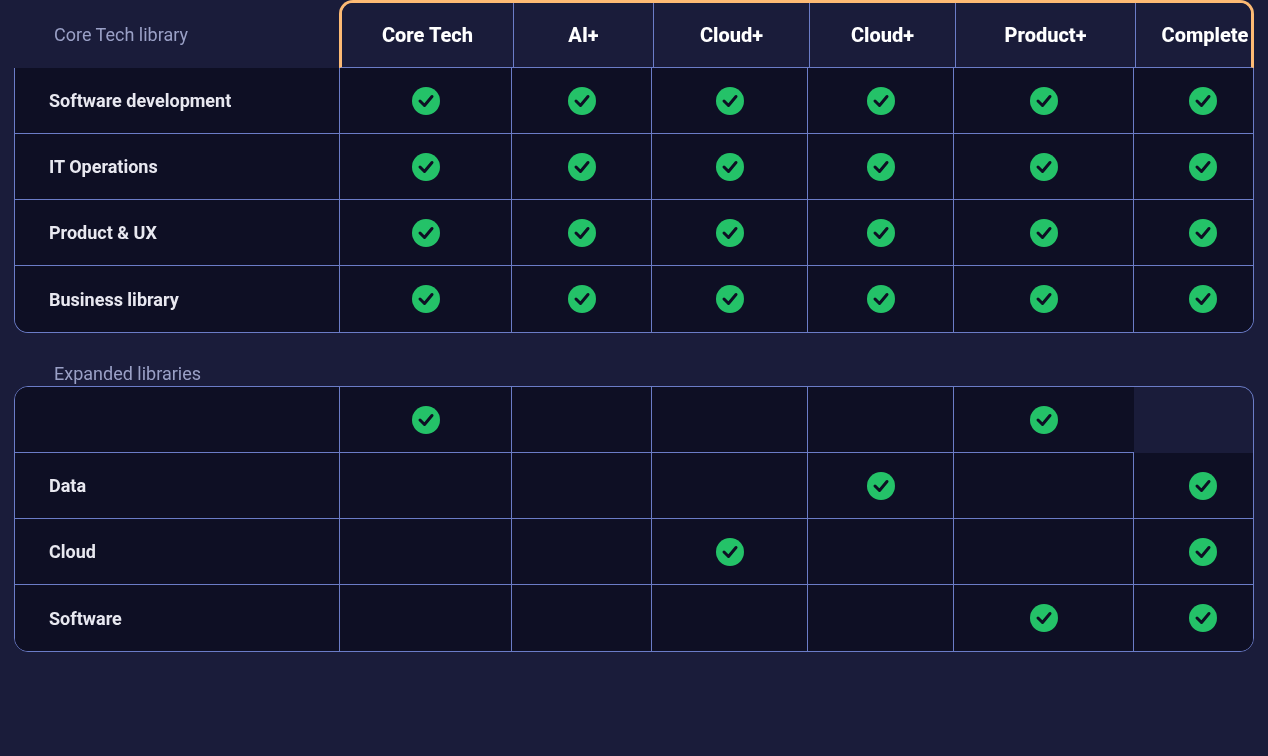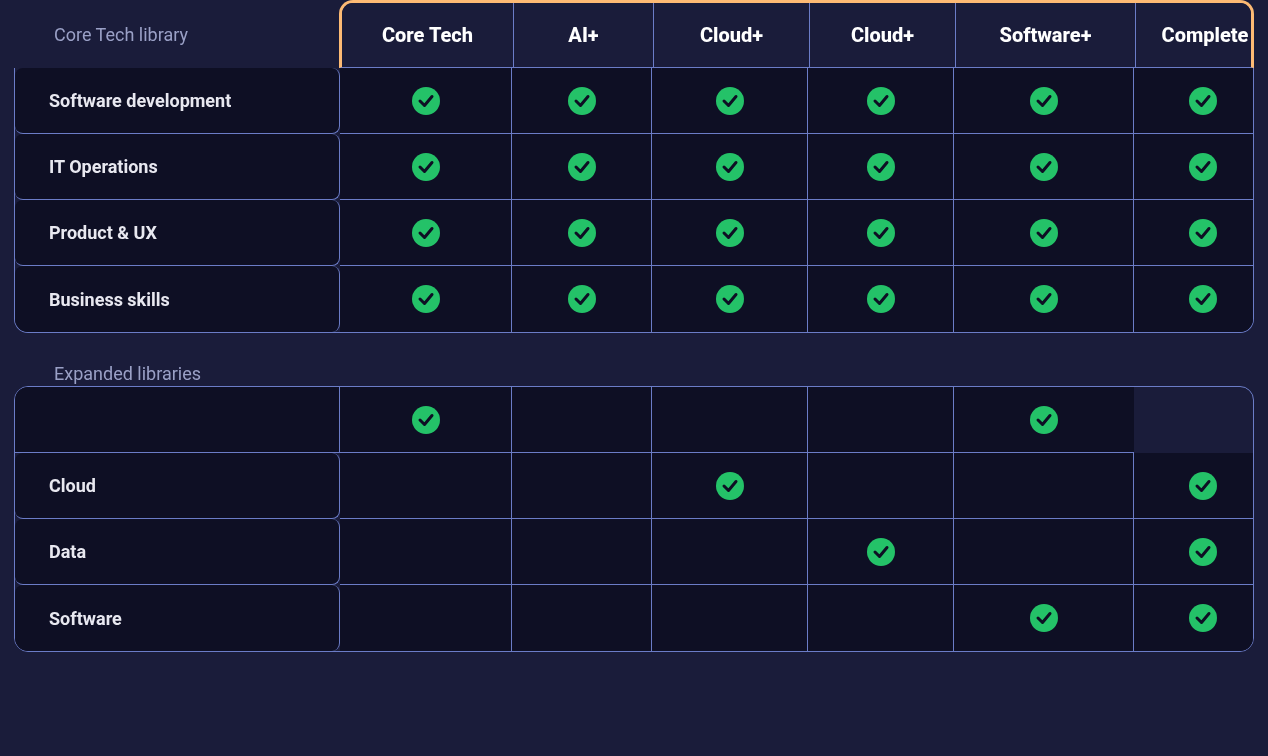--- a/index.html
+++ b/index.html
@@ -106,7 +106,7 @@
     <div class="hcell">AI+</div>
     <div class="hcell">Cloud+</div>
     <div class="hcell">Cloud+</div>
-    <div class="hcell">Software+</div>
+    <div class="hcell">Product+</div>
     <div class="hcell">Complete</div>
   </div>
 </div>

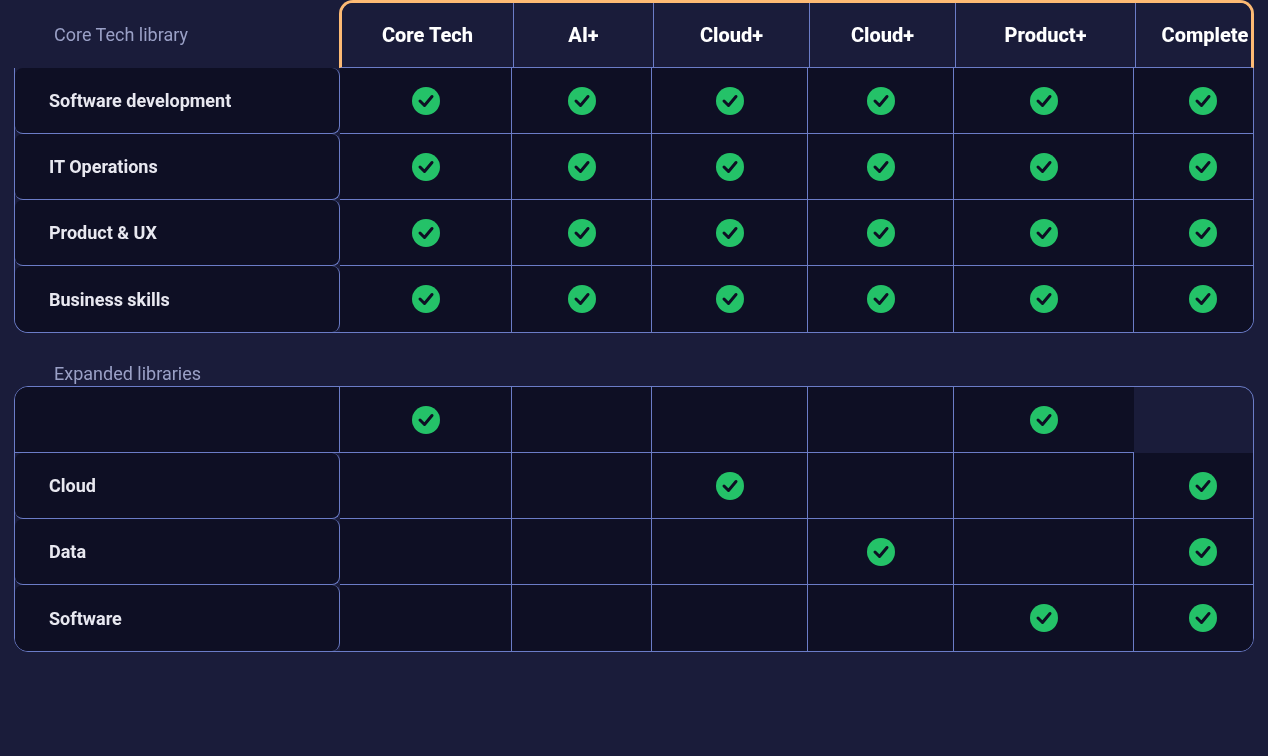--- a/index.html
+++ b/index.html
@@ -93,7 +93,6 @@
     font-weight: 700;
     font-size: 18px;
     color: #e8e8f0;
-    border-radius: 8px;
   }
 </style>
 </head>

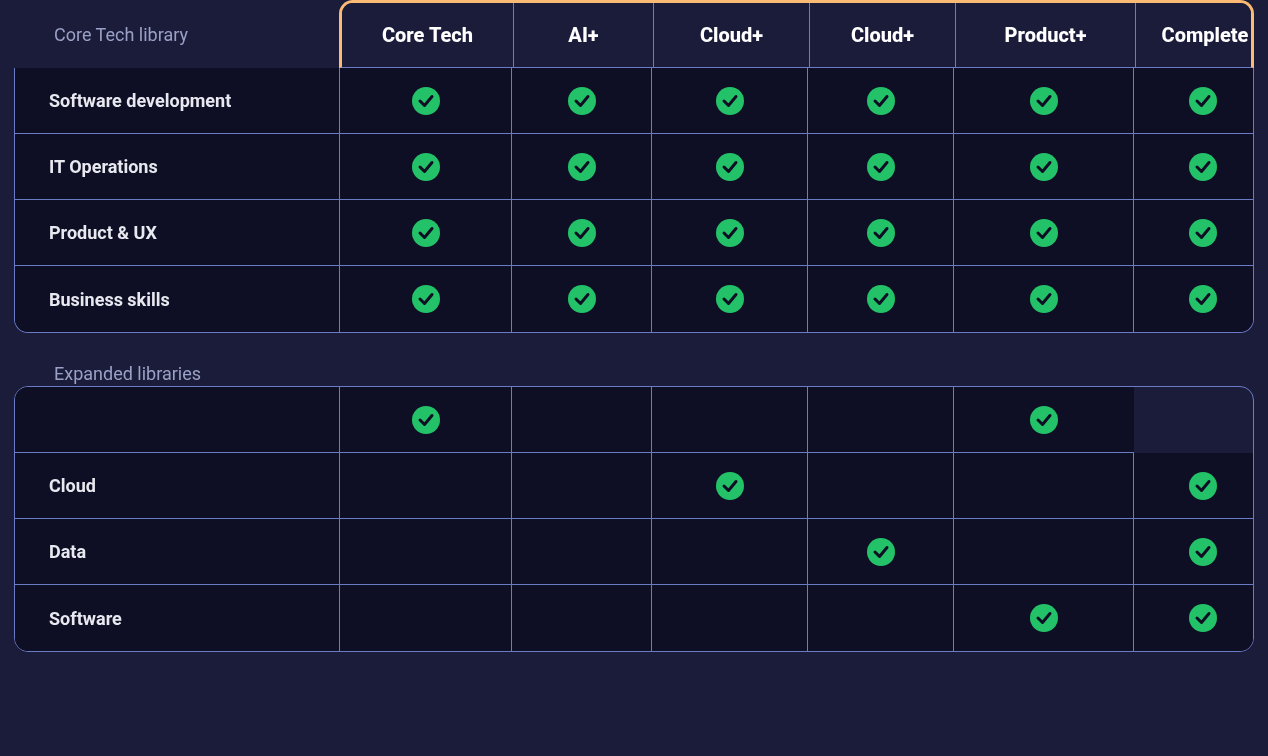--- a/index.html
+++ b/index.html
@@ -247,7 +247,7 @@
       </div>
     </div>
     <div class="brow">
-      <div class="bcell lbl">Business skills</div>
+      <div class="bcell lbl">Business library</div>
       <div class="bcell">
         <span class="check">
           <svg viewBox="0 0 24 24" fill="none" stroke="#0e0f24" stroke-width="4" stroke-linecap="round" stroke-linejoin="round">

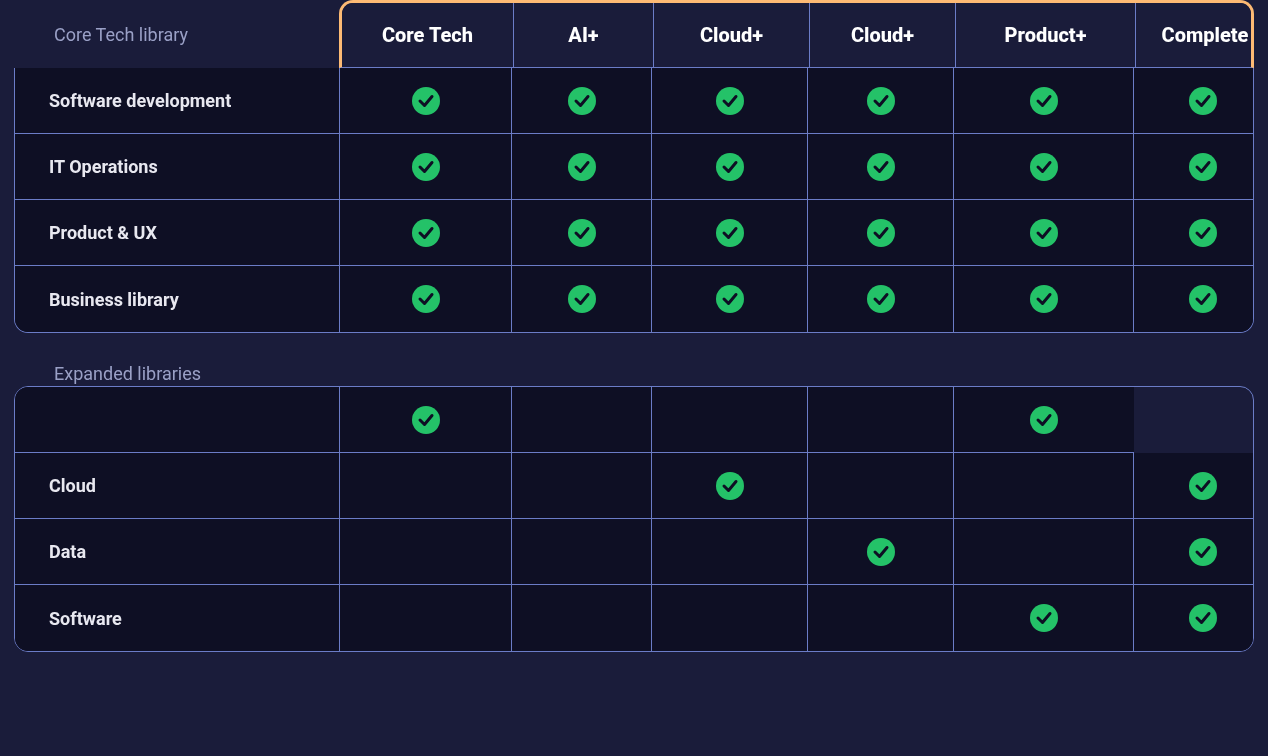--- a/index.html
+++ b/index.html
@@ -316,6 +316,27 @@
       </div>
     </div>
     <div class="brow">
+      <div class="bcell lbl">Data</div>
+      <div class="bcell"></div>
+      <div class="bcell"></div>
+      <div class="bcell"></div>
+      <div class="bcell">
+        <span class="check">
+          <svg viewBox="0 0 24 24" fill="none" stroke="#0e0f24" stroke-width="4" stroke-linecap="round" stroke-linejoin="round">
+            <polyline points="4 12 10 18 20 6"></polyline>
+          </svg>
+        </span>
+      </div>
+      <div class="bcell"></div>
+      <div class="bcell">
+        <span class="check">
+          <svg viewBox="0 0 24 24" fill="none" stroke="#0e0f24" stroke-width="4" stroke-linecap="round" stroke-linejoin="round">
+            <polyline points="4 12 10 18 20 6"></polyline>
+          </svg>
+        </span>
+      </div>
+    </div>
+    <div class="brow">
       <div class="bcell lbl">Cloud</div>
       <div class="bcell"></div>
       <div class="bcell"></div>
@@ -327,27 +348,6 @@
         </span>
       </div>
       <div class="bcell"></div>
-      <div class="bcell"></div>
-      <div class="bcell">
-        <span class="check">
-          <svg viewBox="0 0 24 24" fill="none" stroke="#0e0f24" stroke-width="4" stroke-linecap="round" stroke-linejoin="round">
-            <polyline points="4 12 10 18 20 6"></polyline>
-          </svg>
-        </span>
-      </div>
-    </div>
-    <div class="brow">
-      <div class="bcell lbl">Data</div>
-      <div class="bcell"></div>
-      <div class="bcell"></div>
-      <div class="bcell"></div>
-      <div class="bcell">
-        <span class="check">
-          <svg viewBox="0 0 24 24" fill="none" stroke="#0e0f24" stroke-width="4" stroke-linecap="round" stroke-linejoin="round">
-            <polyline points="4 12 10 18 20 6"></polyline>
-          </svg>
-        </span>
-      </div>
       <div class="bcell"></div>
       <div class="bcell">
         <span class="check">

